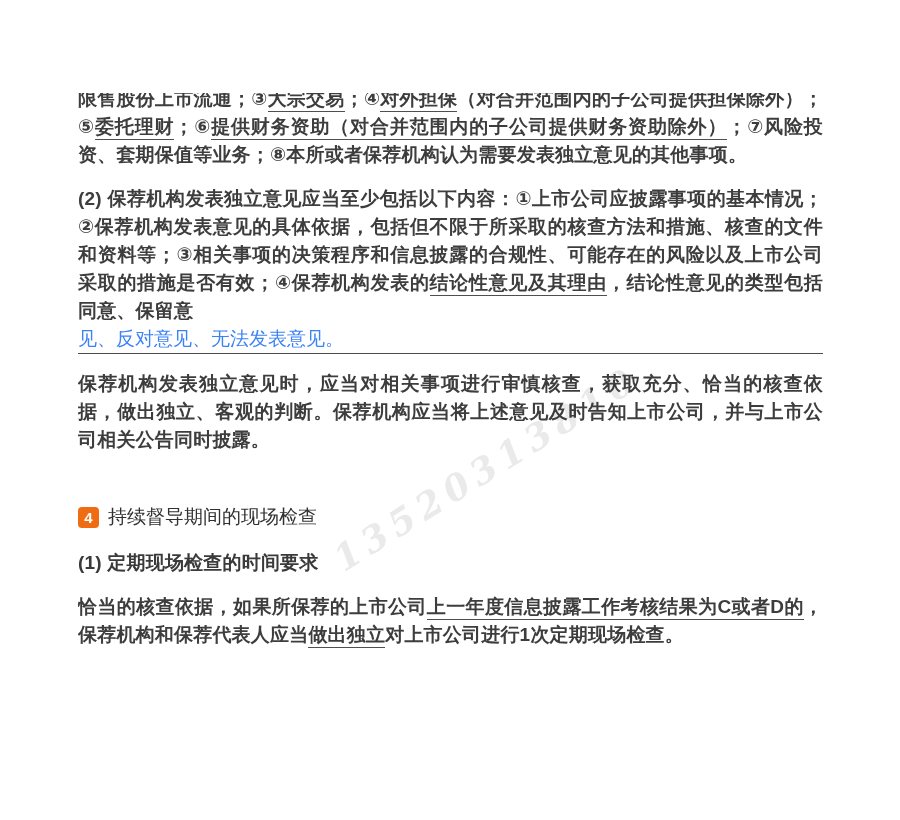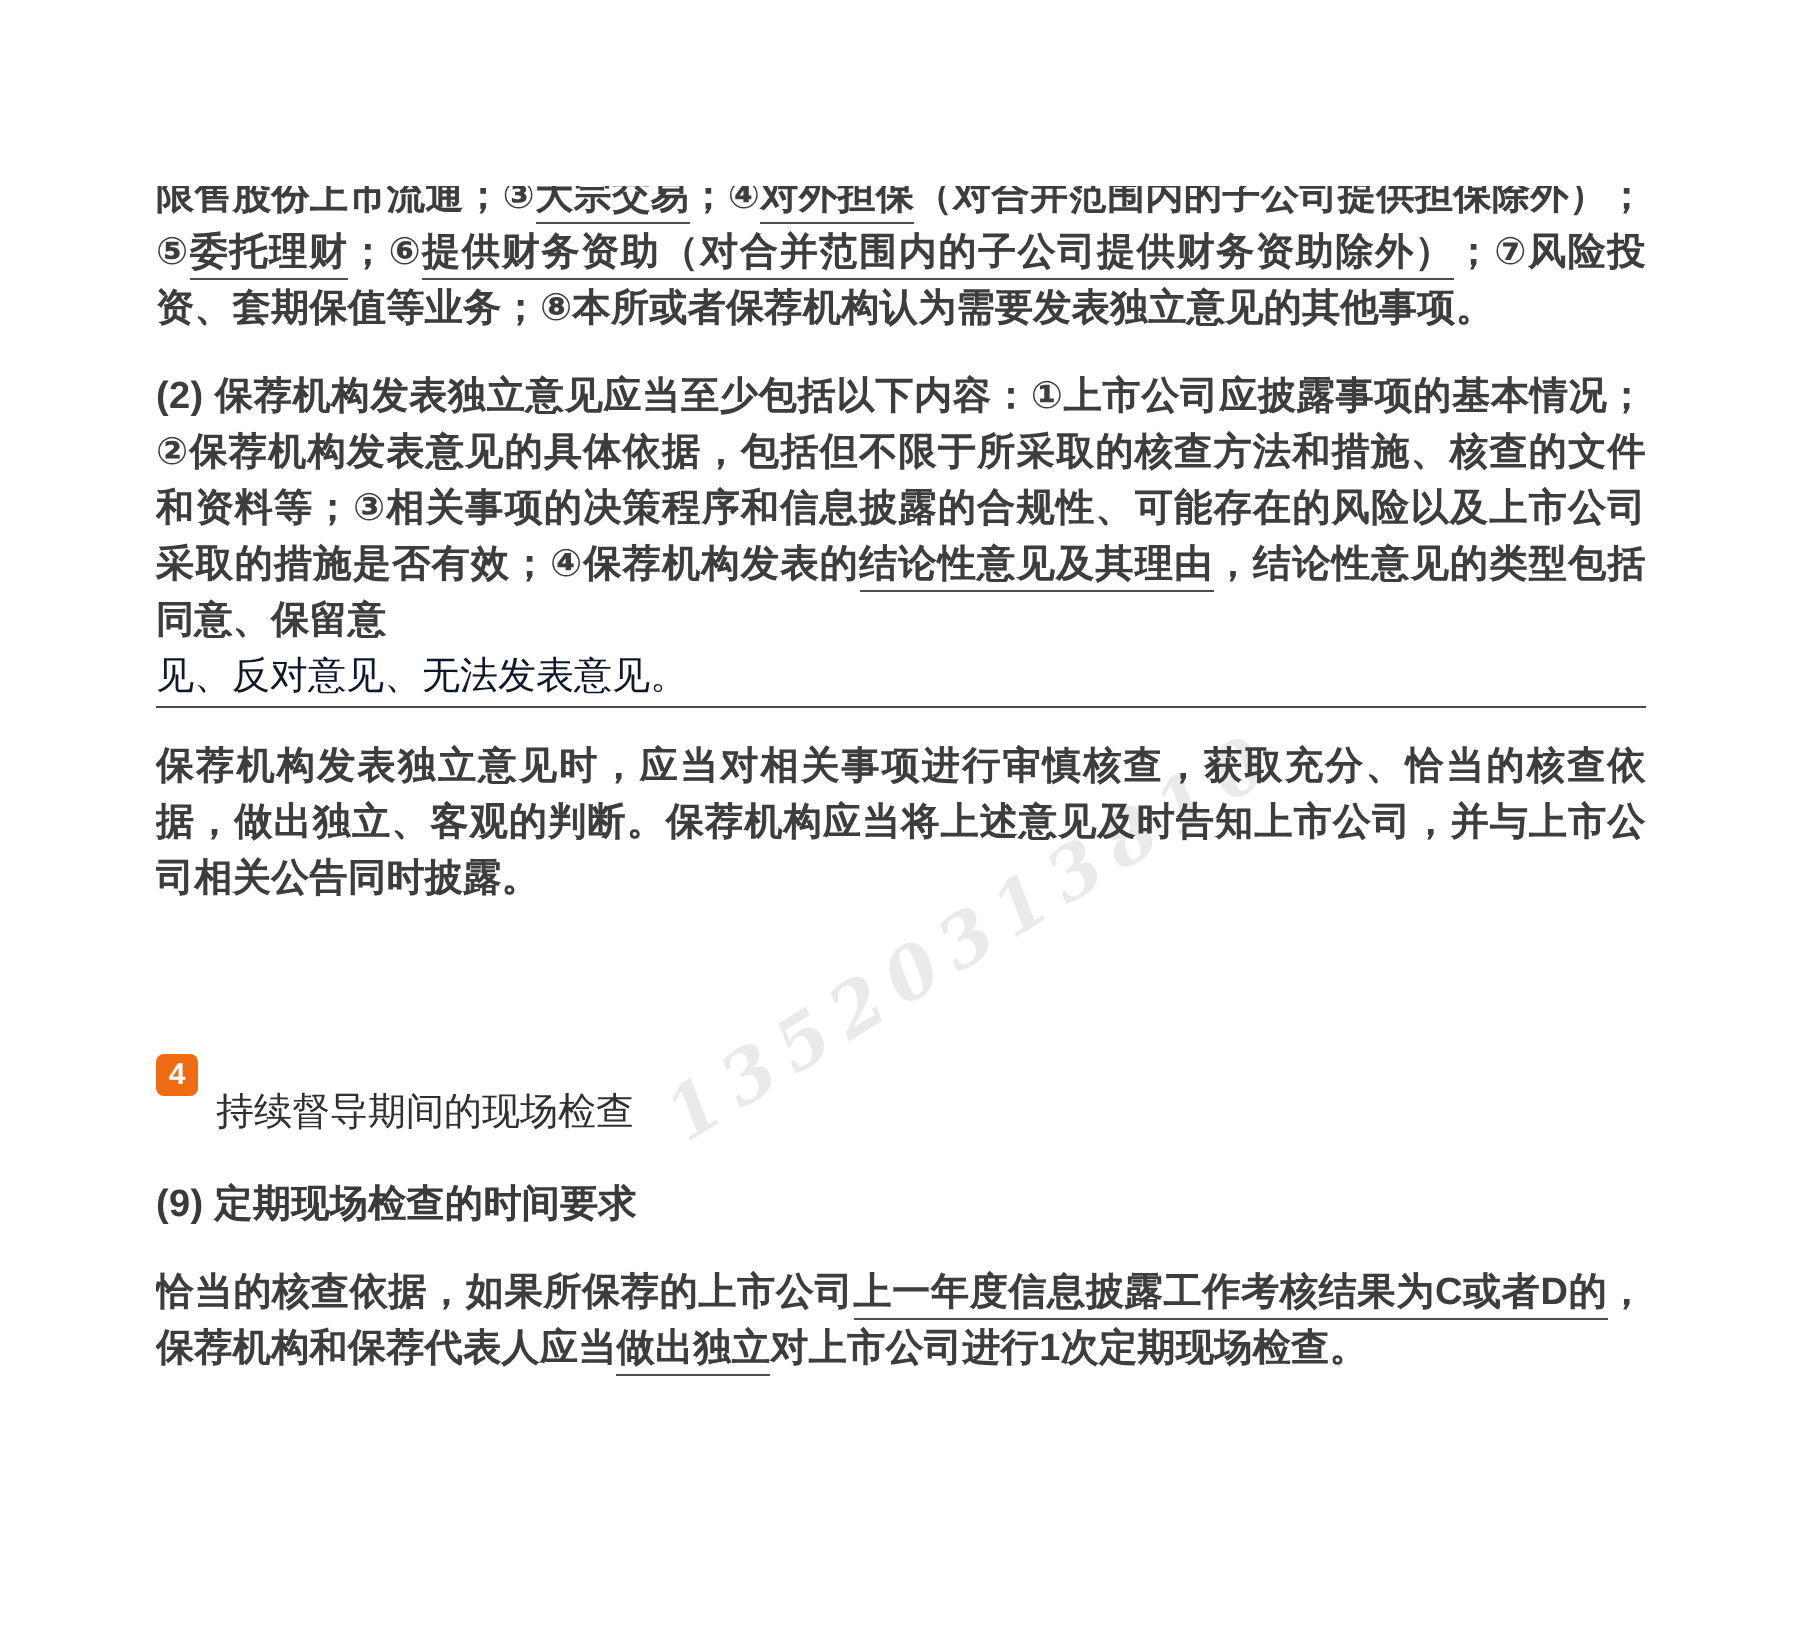--- a/index.html
+++ b/index.html
@@ -51,7 +51,7 @@
     margin:0;
     font-size:19px;
     line-height:28px;
-    color:#0f172a;
+    color:#3b82f6;
     border-bottom:1px solid #4a4a4a;
   }
   .u {

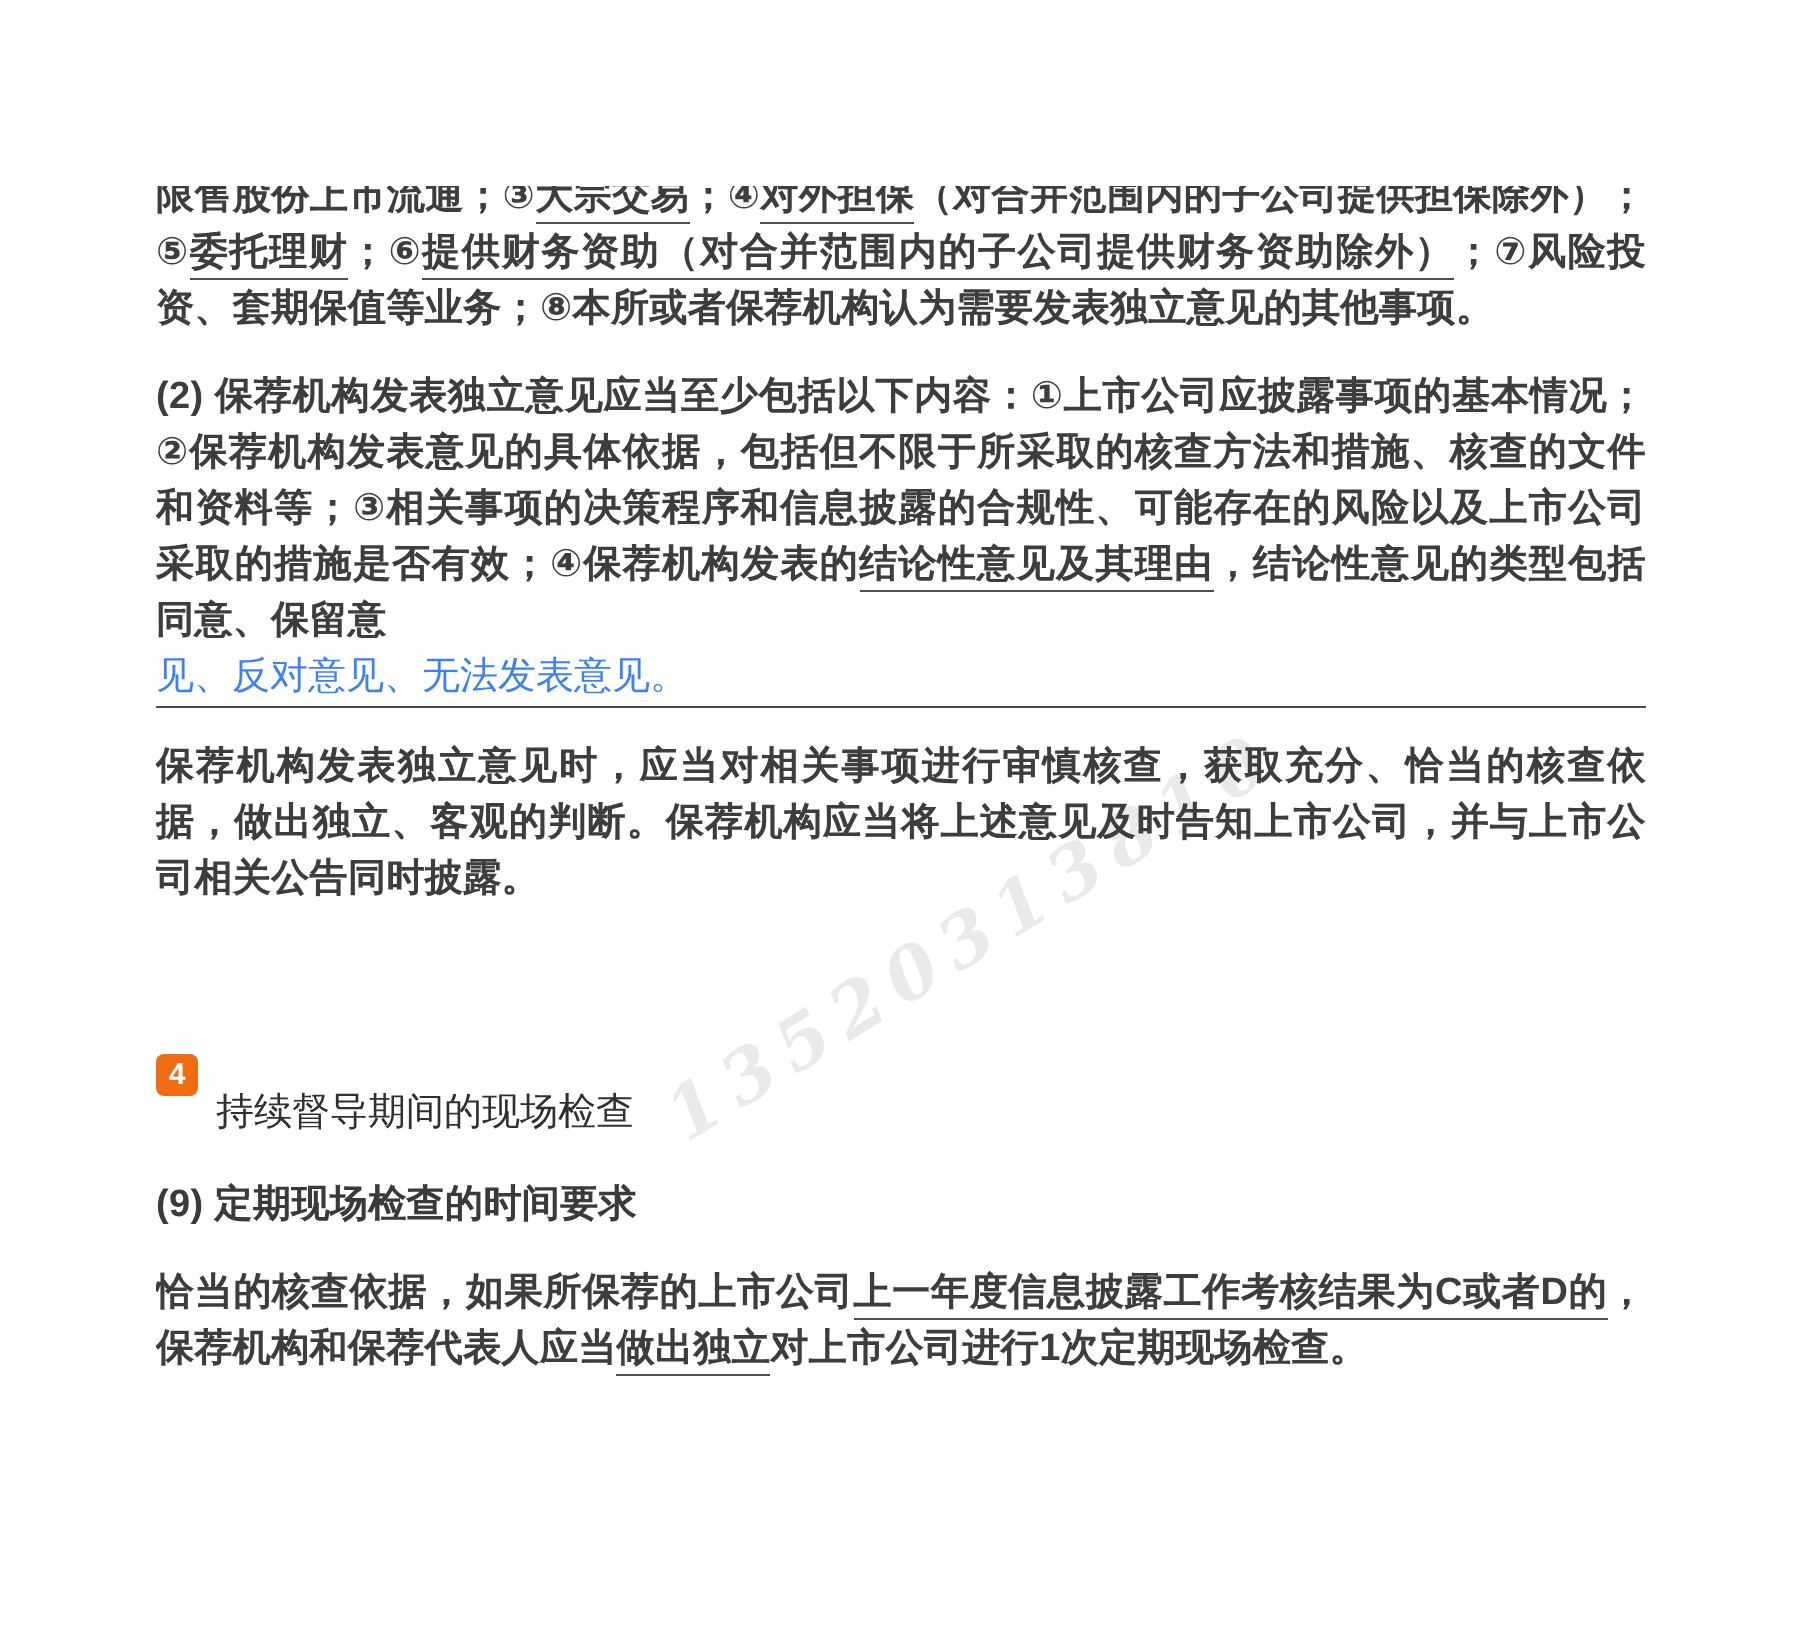--- a/index.html
+++ b/index.html
@@ -80,7 +80,6 @@
     font-size:19px;
     line-height:24px;
     color:#303030;
-    margin-top:40px;
   }
   .subheading { margin-top:20px; color:#3a3a3a; }
 </style>

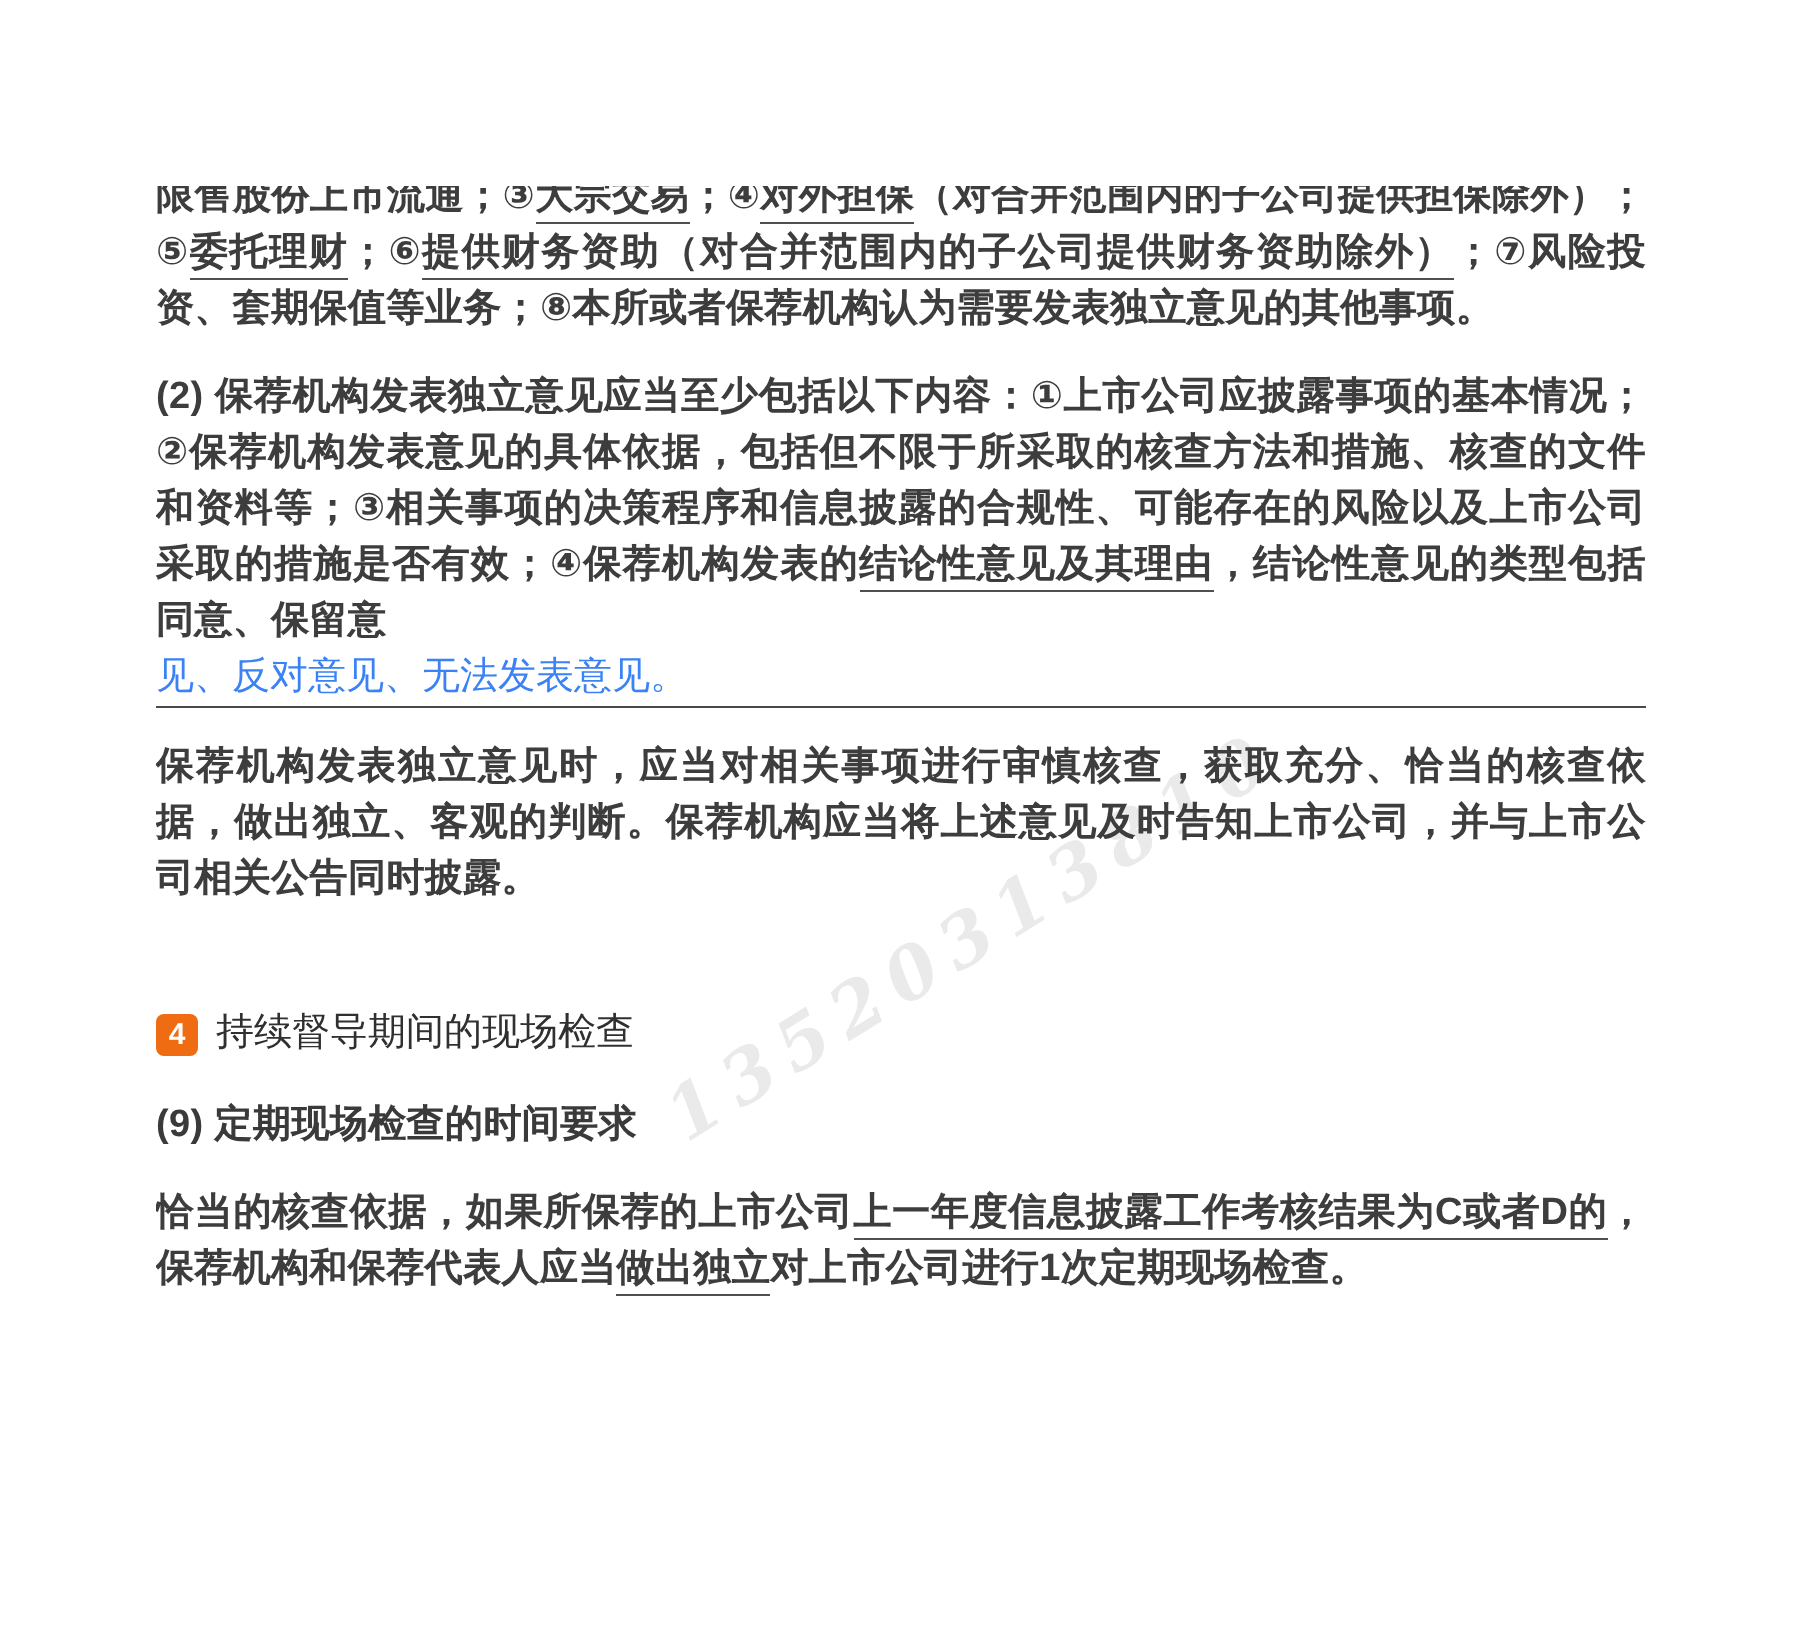--- a/index.html
+++ b/index.html
@@ -105,7 +105,7 @@
       <span class="section-title">持续督导期间的现场检查</span>
     </div>
 
-    <p class="para subheading">(9) 定期现场检查的时间要求</p>
+    <p class="para subheading">(1) 定期现场检查的时间要求</p>
 
 
     <p class="para"><span>恰当的核查依据，如果所保荐的上市公司</span><span class="u">上一年度信息披露工作考核结果为C或者D的</span><span>，保荐机构和保荐代表人应当</span><span class="u">做出独立</span><span>对上市公司进行1次定期现场检查。</span></p>

